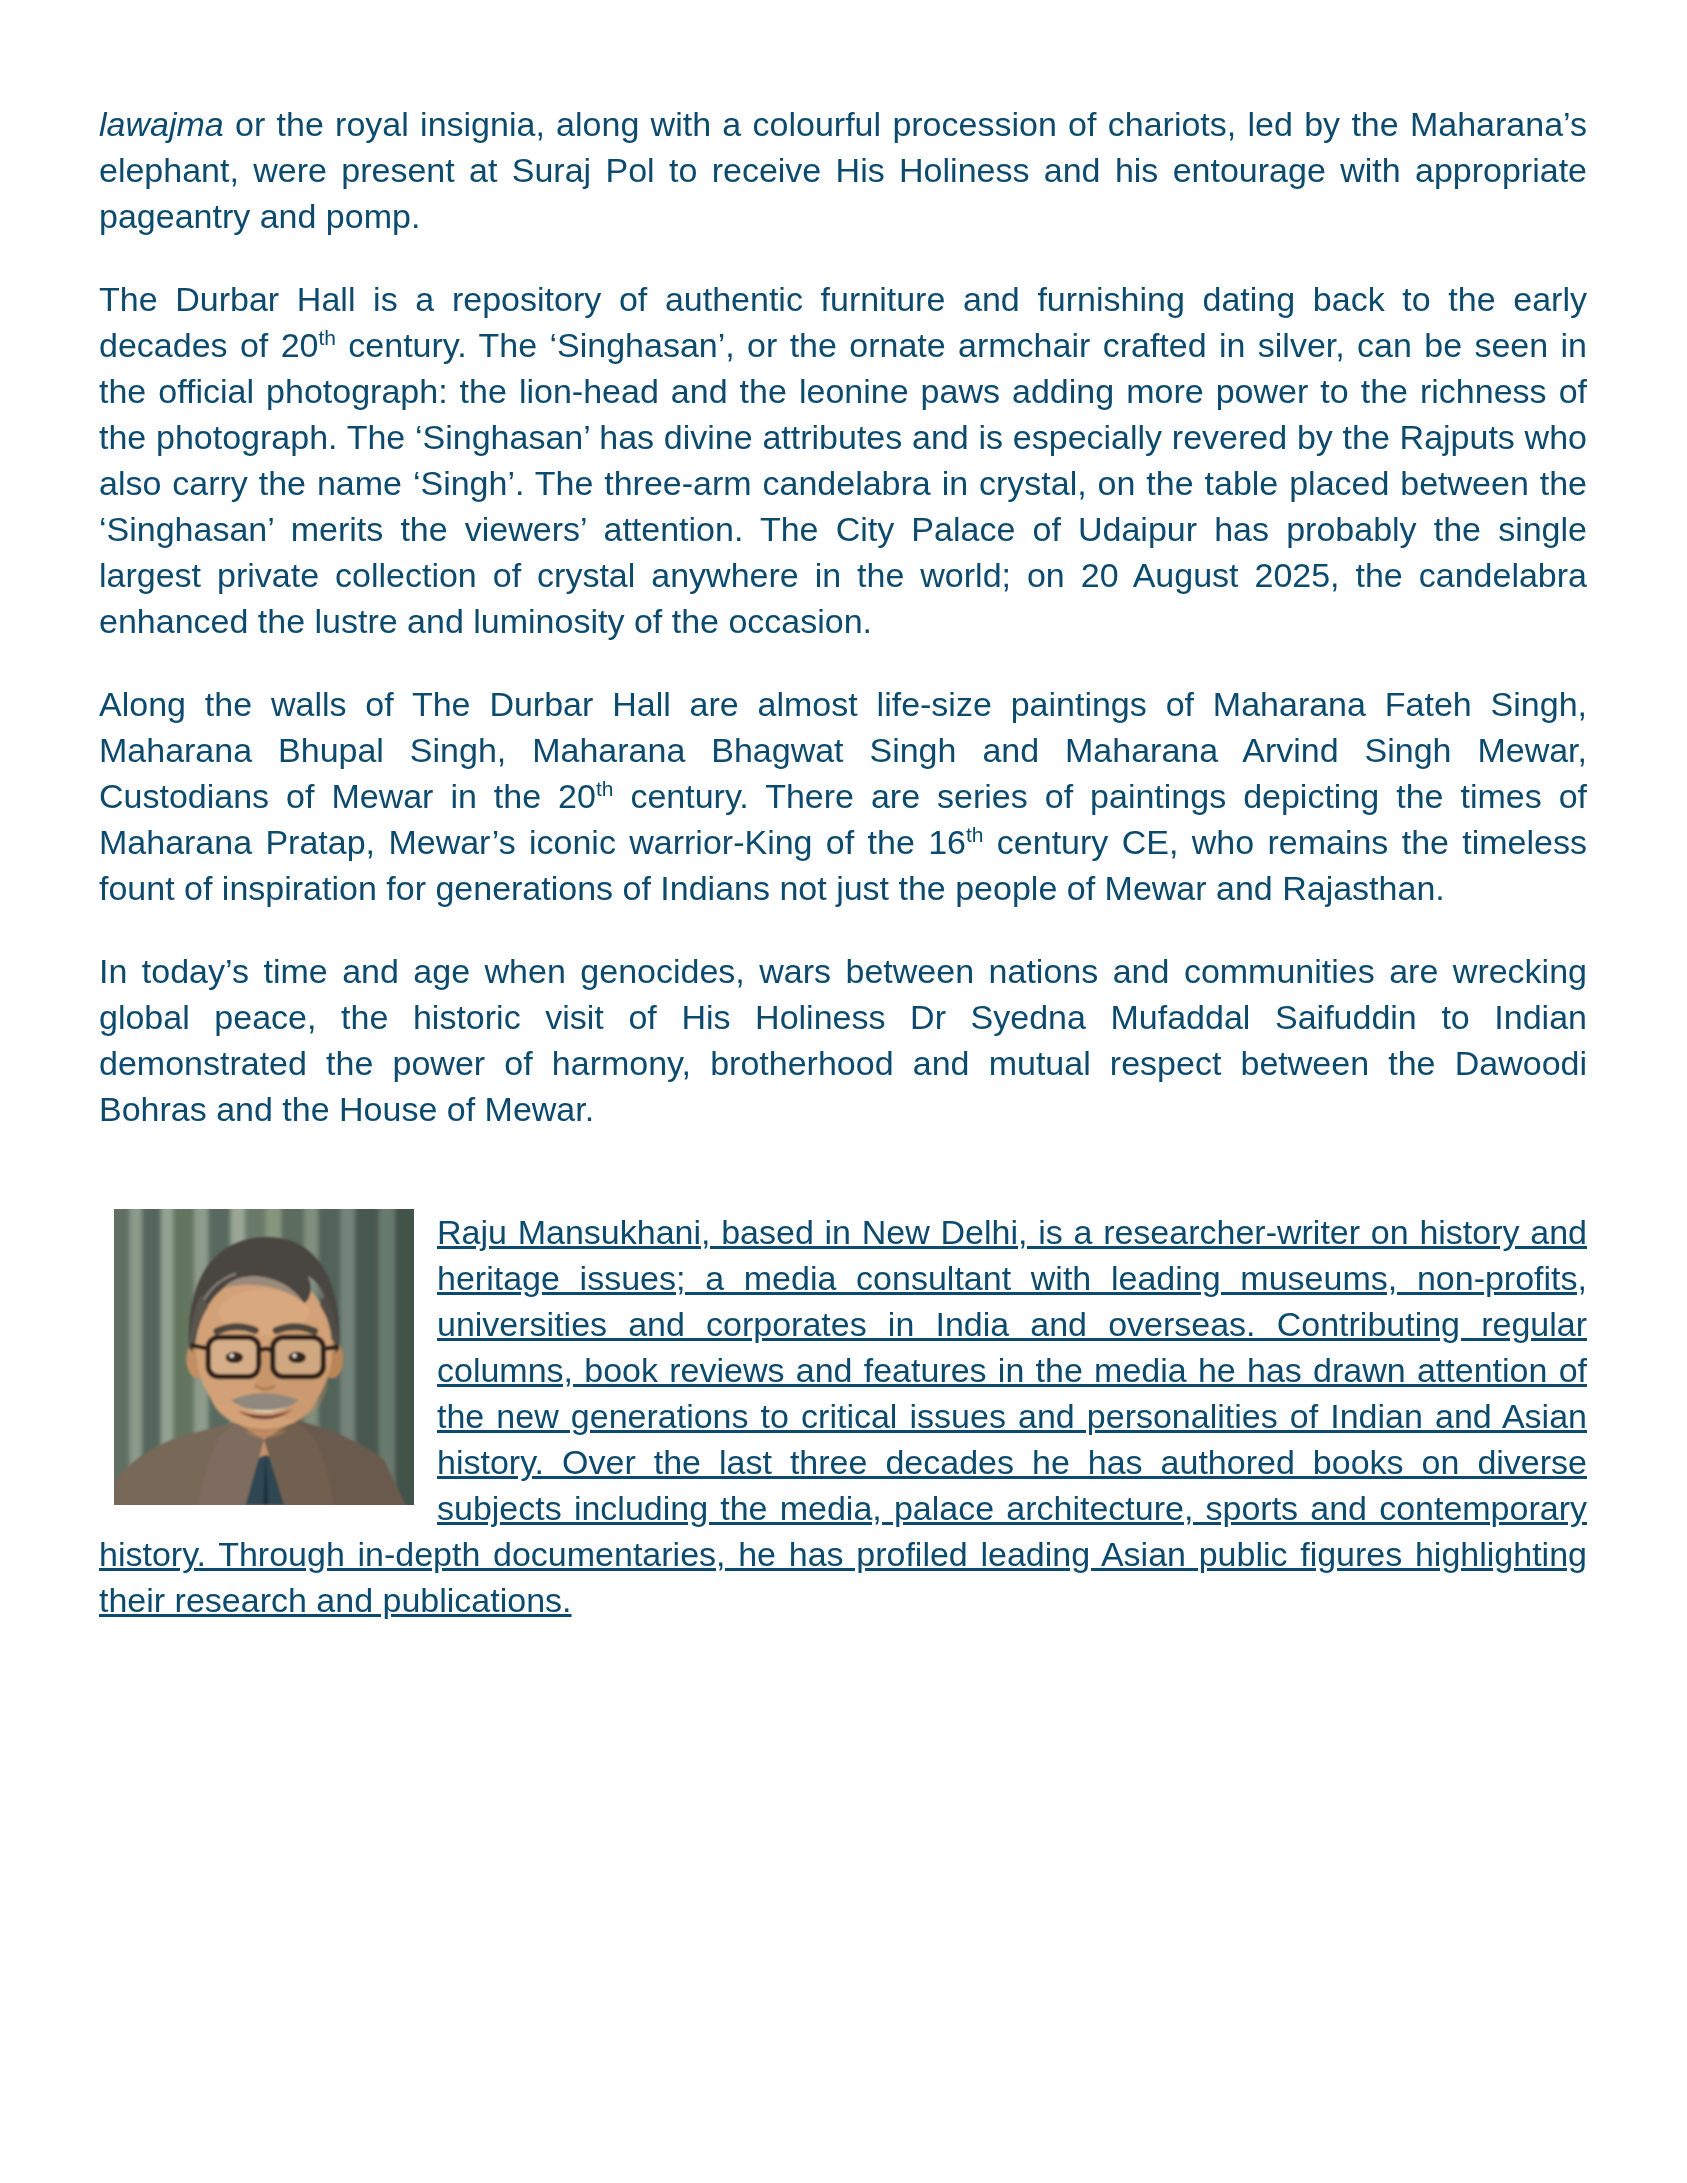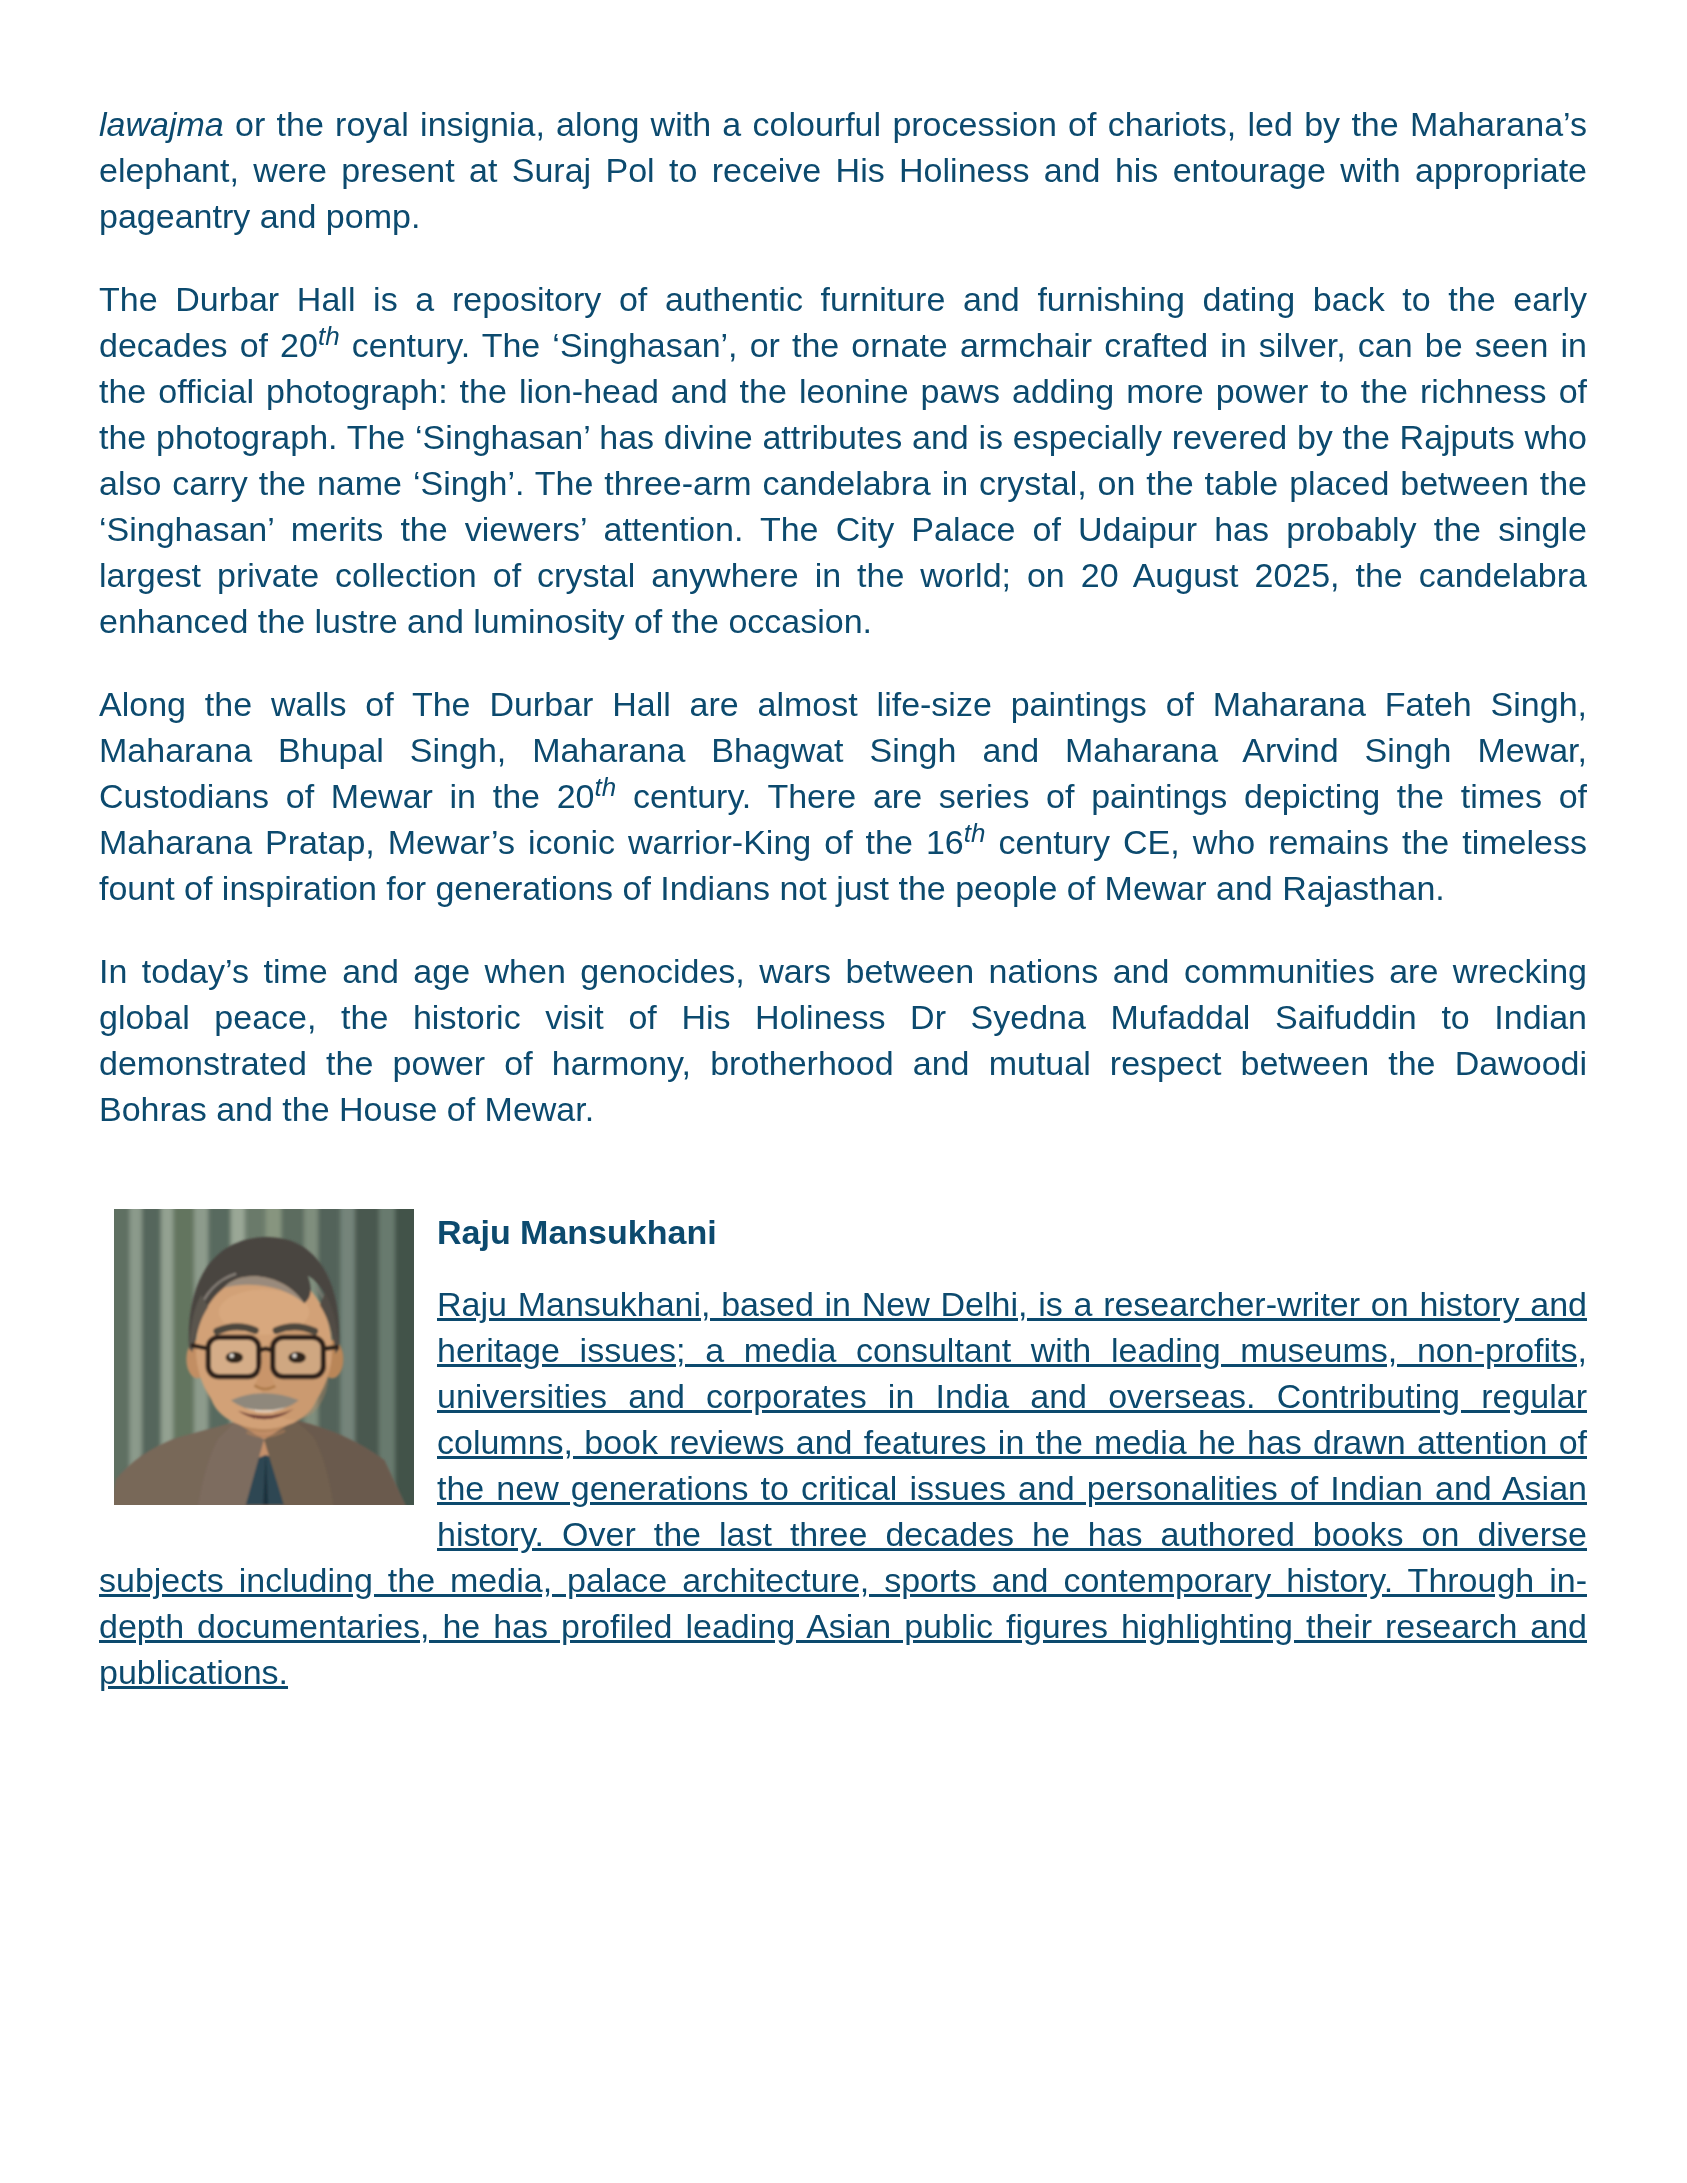--- a/index.html
+++ b/index.html
@@ -23,10 +23,9 @@
   }
   p.body-par:last-child { margin-bottom: 0; text-decoration: underline; }
   sup.ord {
-    font-size: 26px;
+    font-size: 21px;
     line-height: 0;
     vertical-align: super;
-    font-style: italic;
   }
   em.lead-italic { font-style: italic; }
   .author-section {

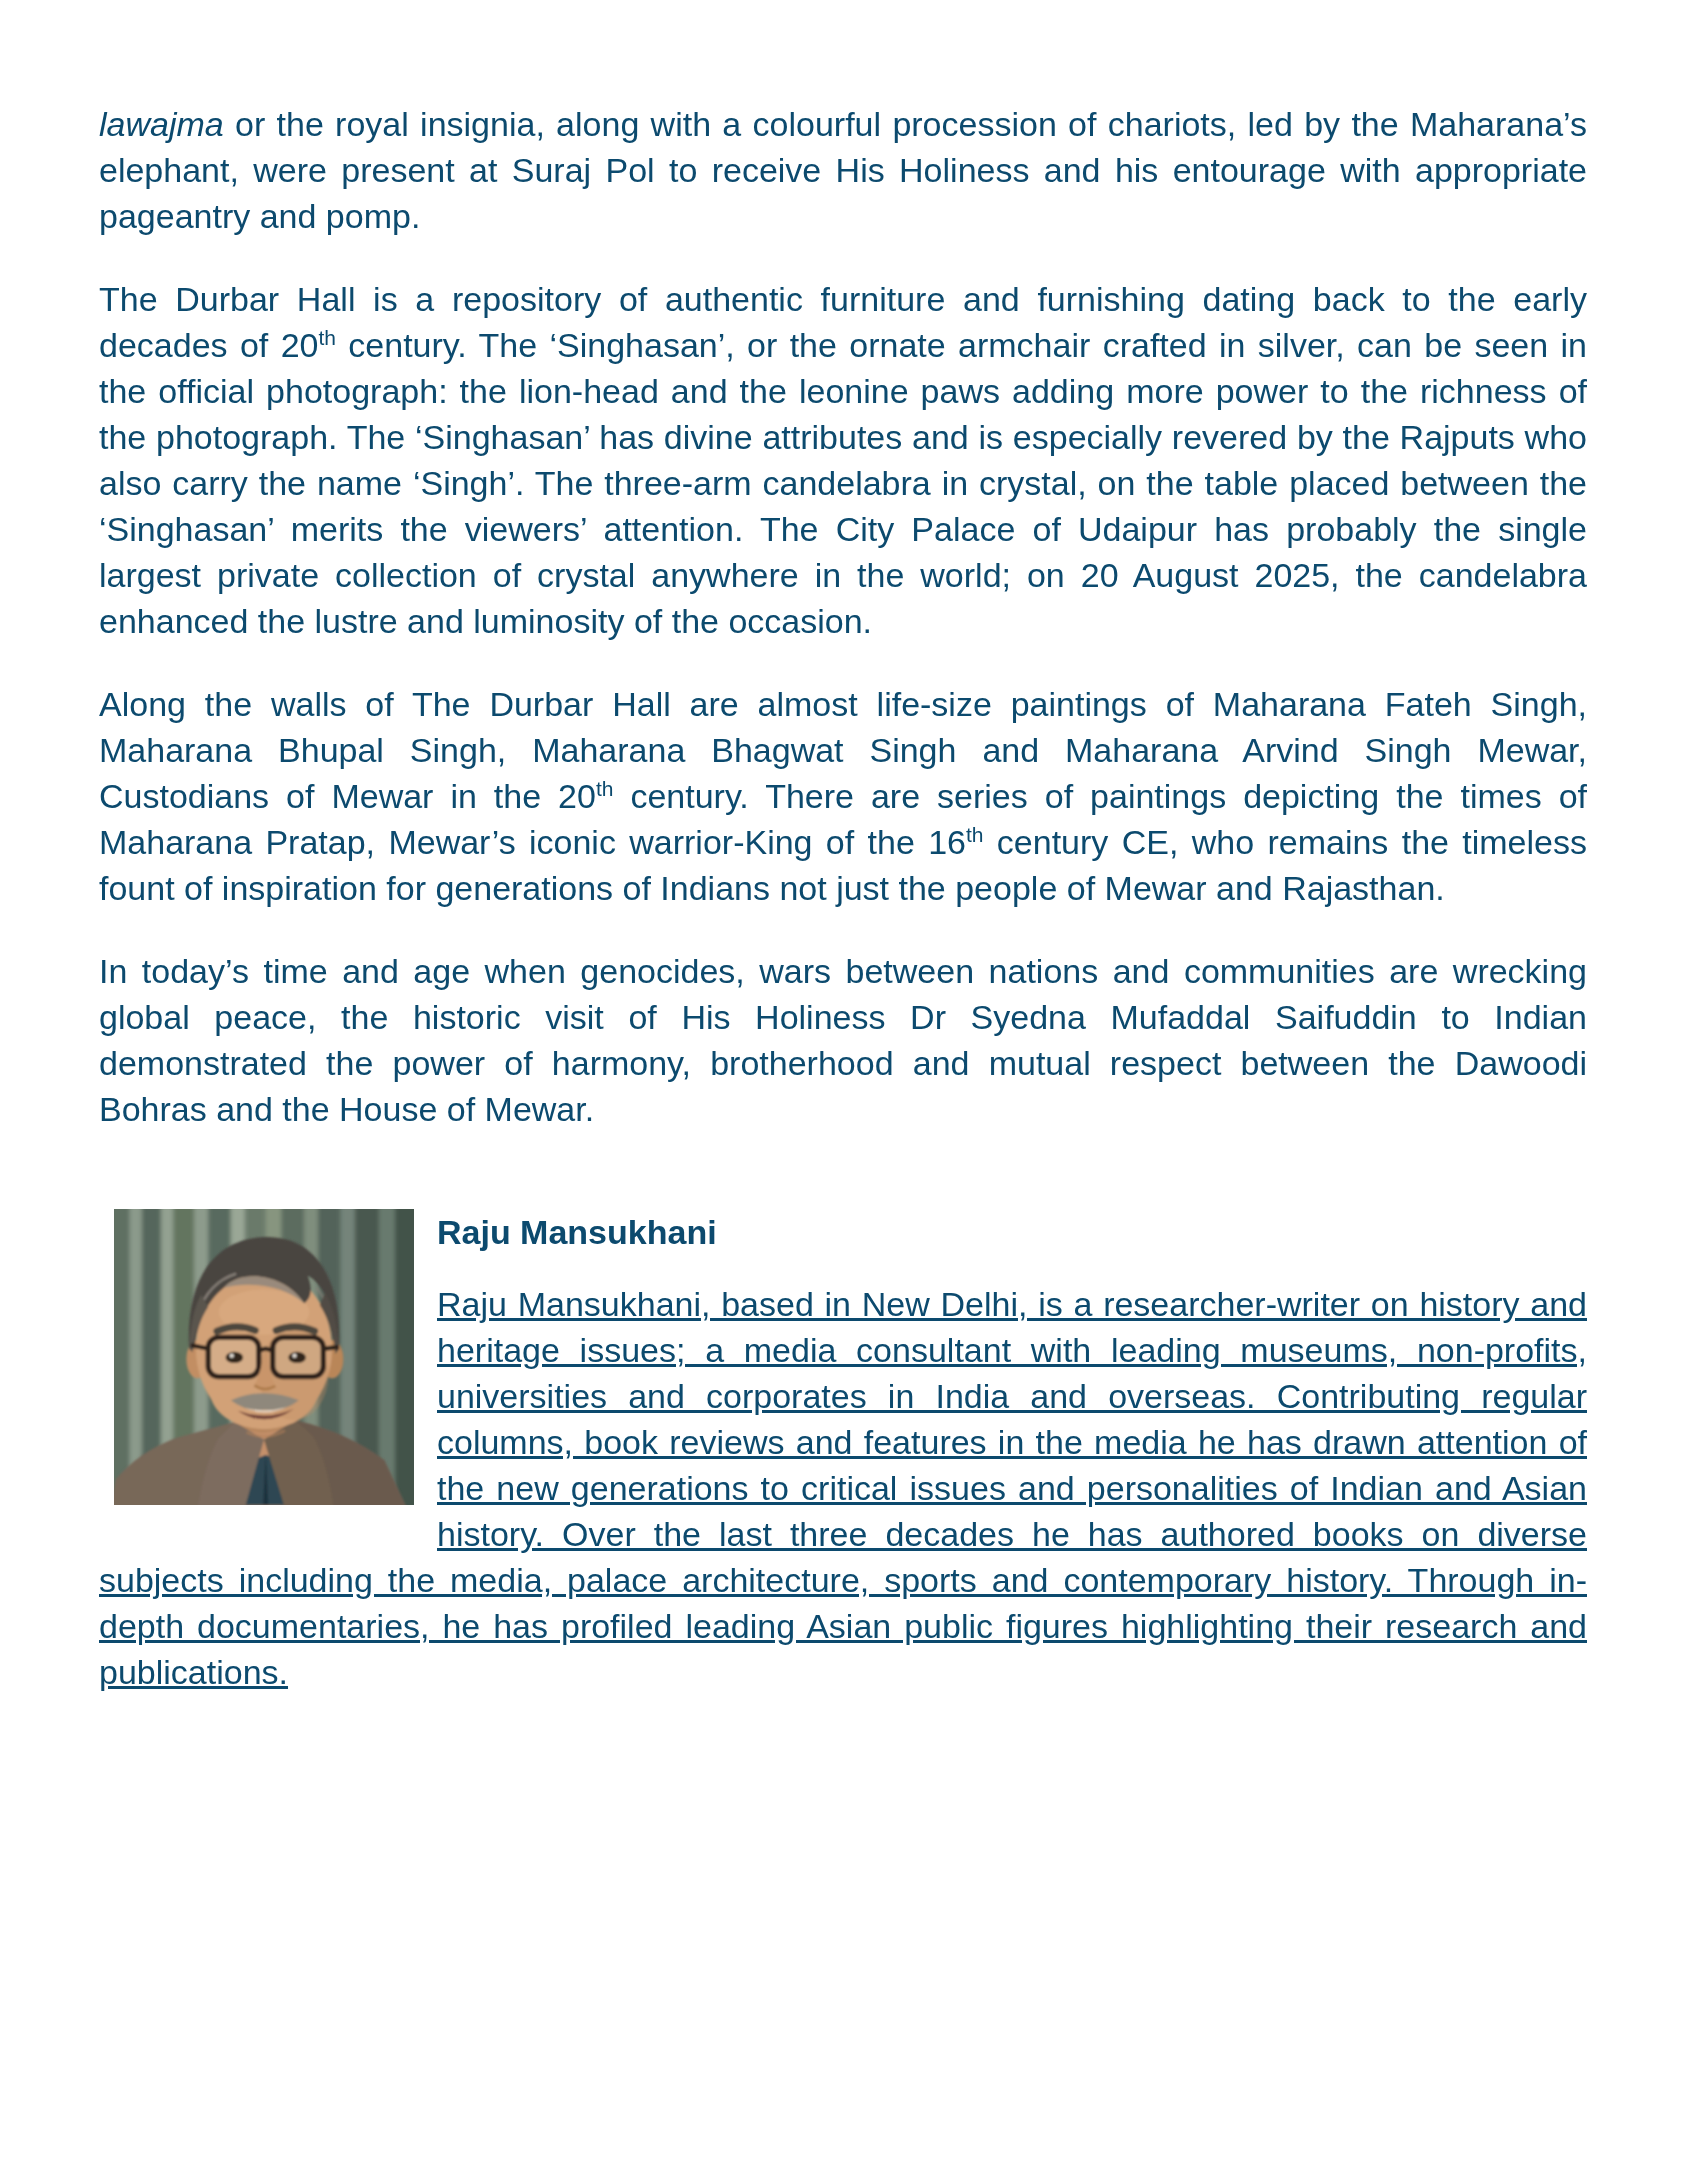--- a/index.html
+++ b/index.html
@@ -147,7 +147,6 @@
       </svg>
     </div>
 
-    <p class="author-name">Raju Mansukhani</p>
 
     <p class="author-bio body-par">Raju Mansukhani, based in New Delhi, is a researcher-writer on history and heritage issues; a media consultant with leading museums, non-profits, universities and corporates in India and overseas. Contributing regular columns, book reviews and features in the media he has drawn attention of the new generations to critical issues and personalities of Indian and Asian history. Over the last three decades he has authored books on diverse subjects including the media, palace architecture, sports and contemporary history. Through in-depth documentaries, he has profiled leading Asian public figures highlighting their research and publications.</p>
 

